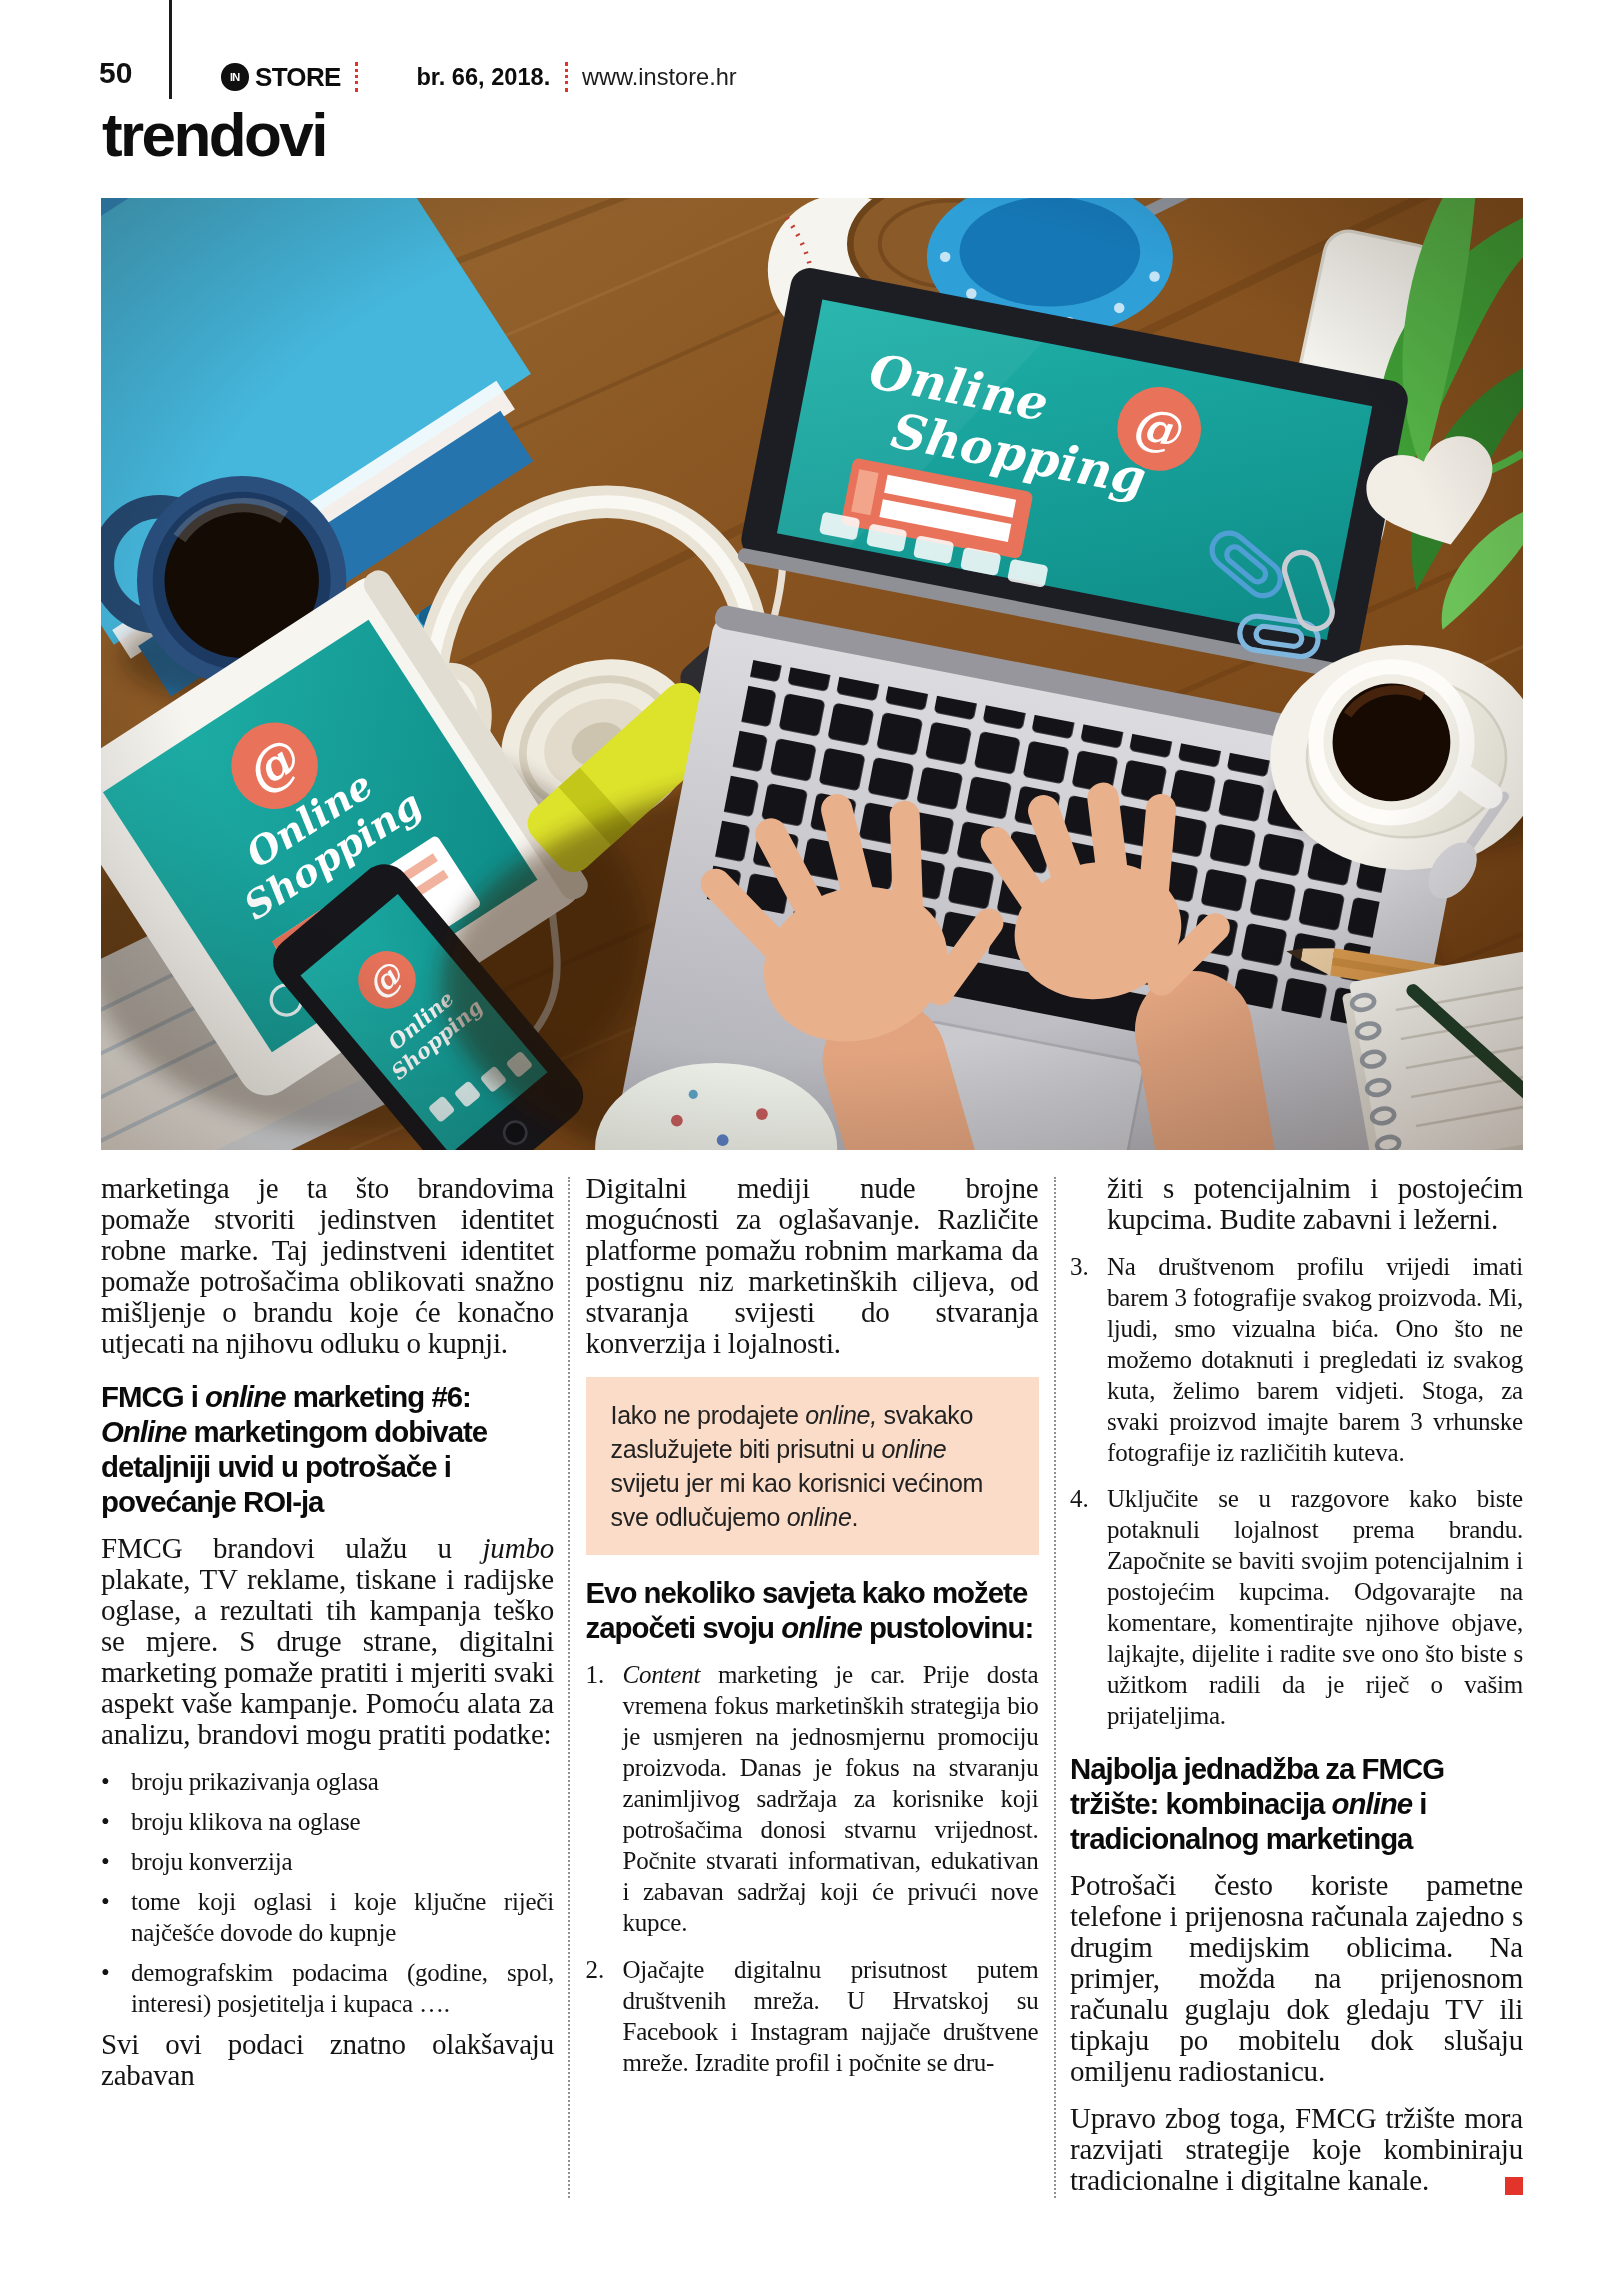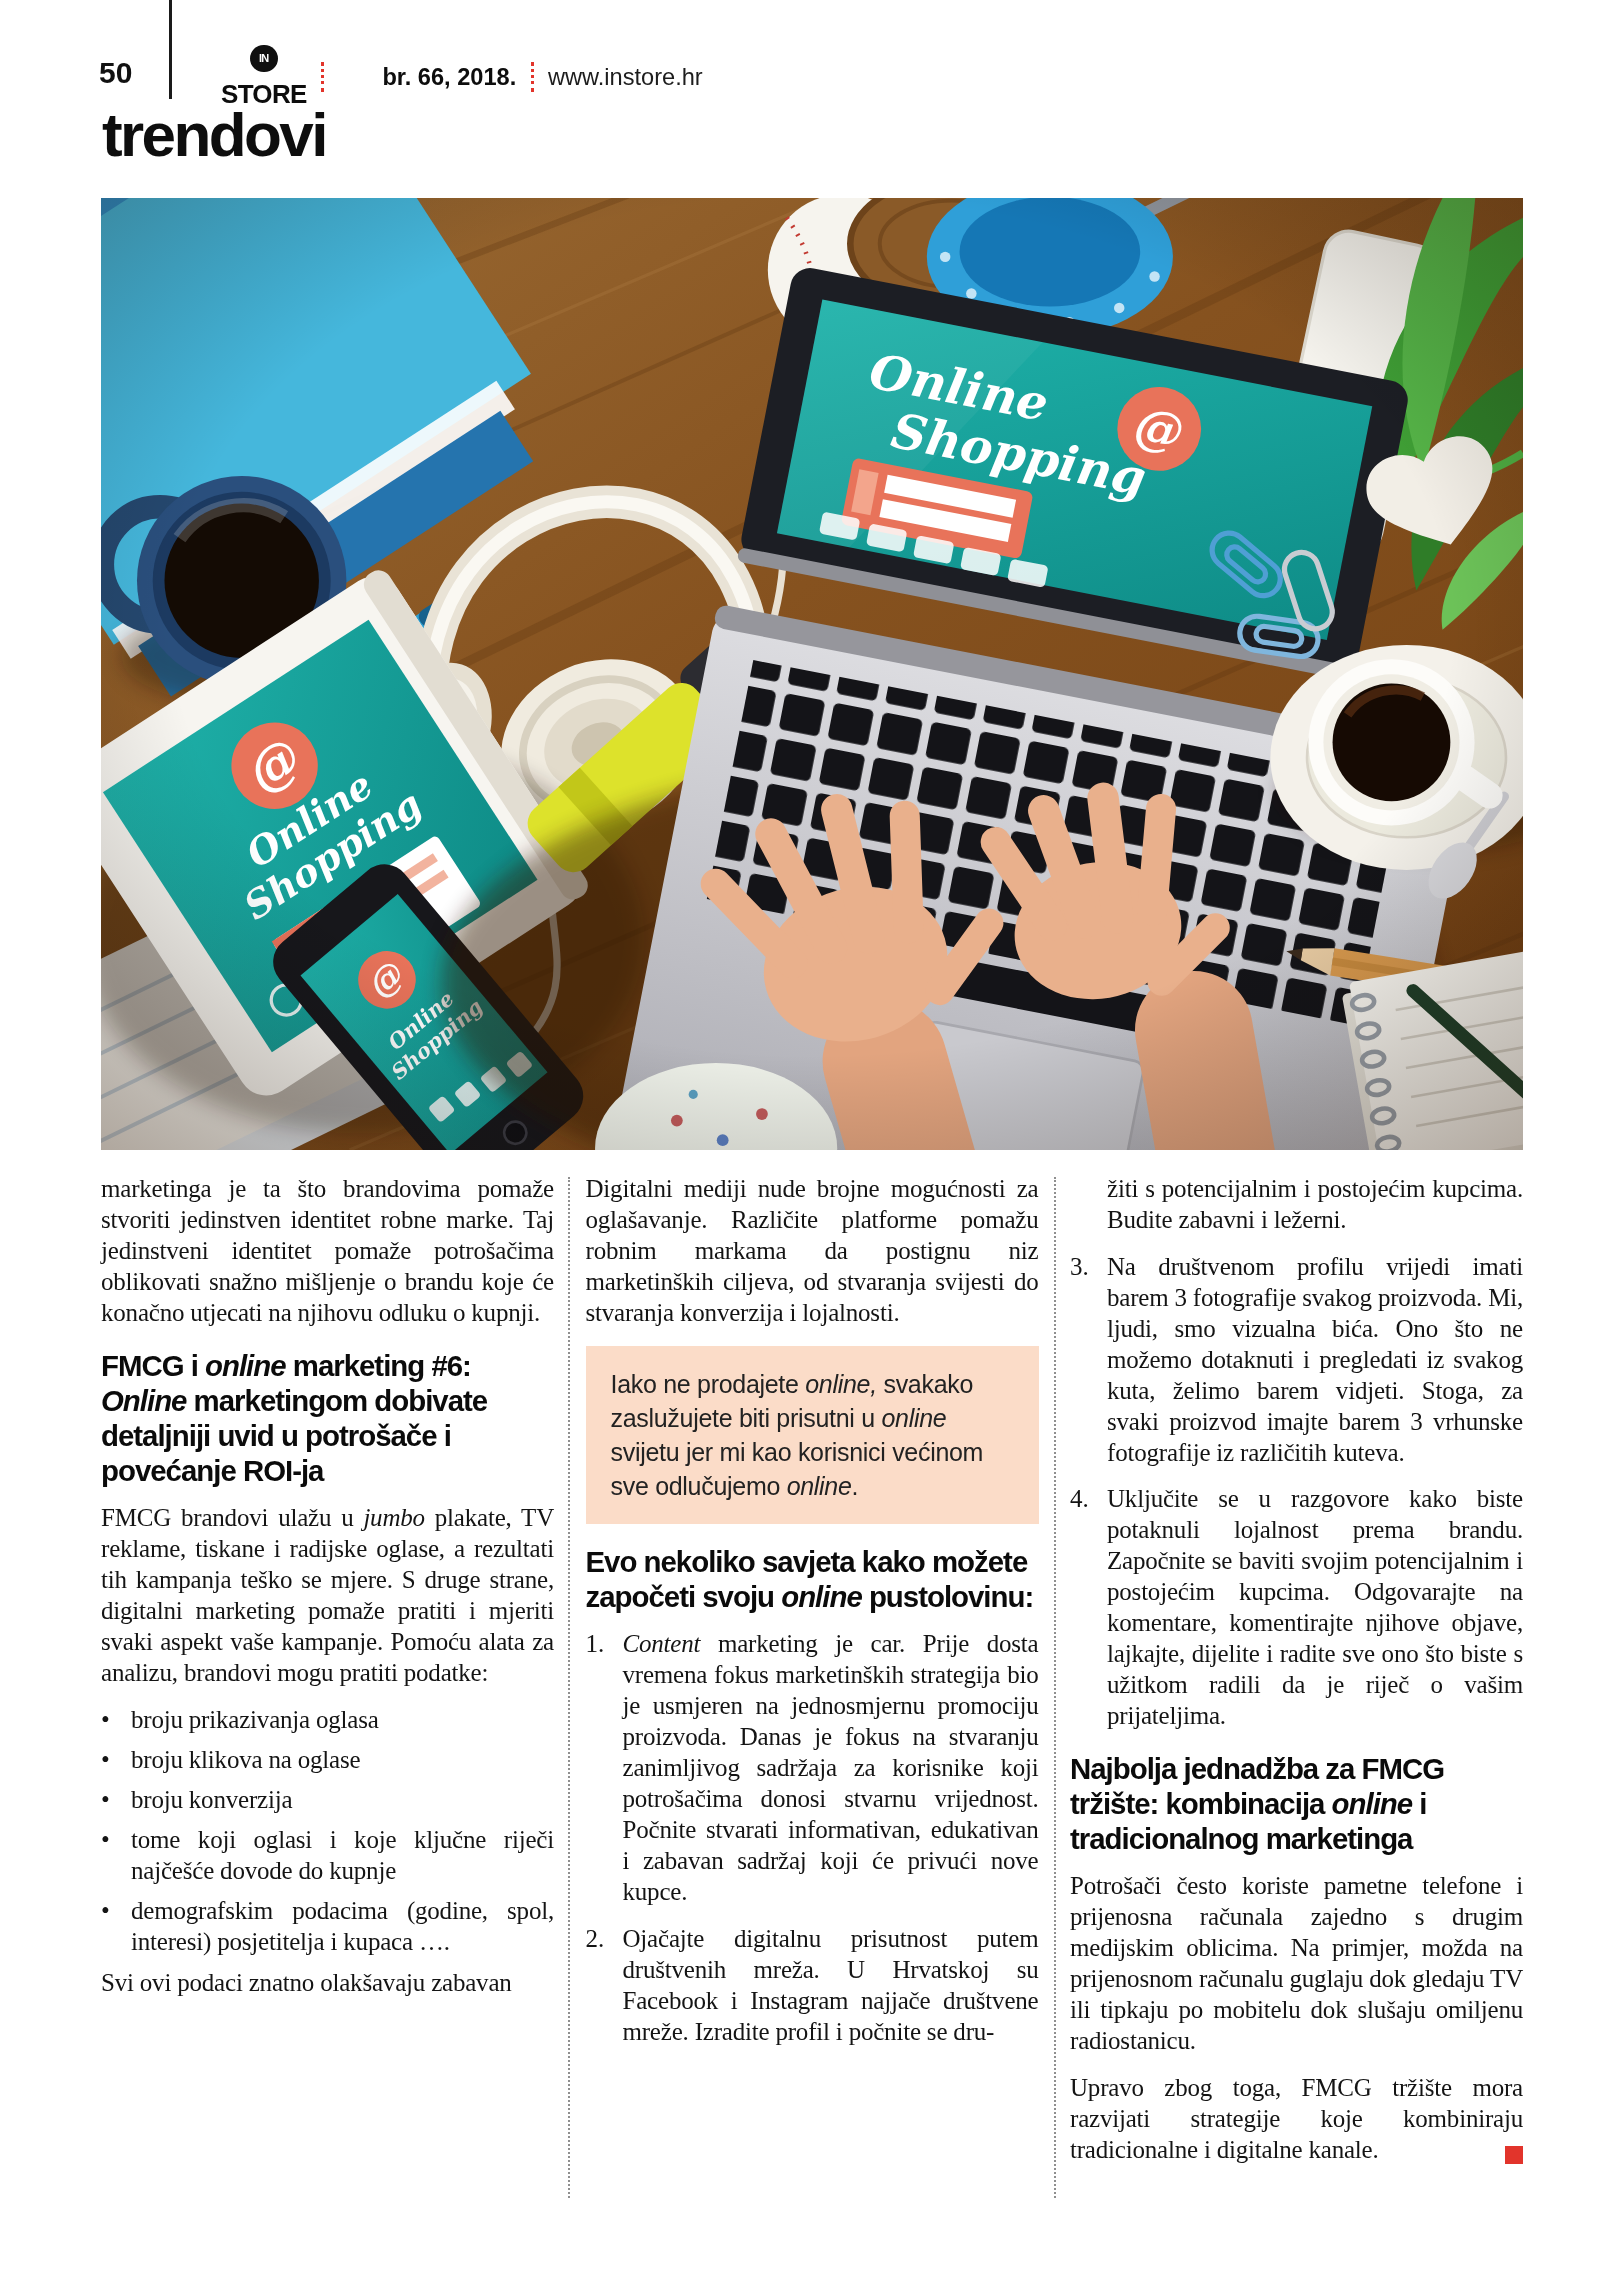--- a/index.html
+++ b/index.html
@@ -10,7 +10,7 @@
   .vrule{position:absolute;left:169px;top:0;width:2.6px;height:99px;background:#1a1a1a;}
   .masthead{position:absolute;left:221px;top:60px;height:34px;display:flex;align-items:center;gap:14.4px;
             font-family:"Liberation Sans",sans-serif;}
-  .logo-wrap{display:flex;align-items:center;gap:6.5px;flex-direction:column;}
+  .logo-wrap{display:flex;align-items:center;gap:6.5px;}
   .logo-circle{display:flex;align-items:center;justify-content:center;width:27.5px;height:27.5px;border-radius:50%;
                background:#101010;color:#fff;font:700 11px "Liberation Sans",sans-serif;letter-spacing:-0.7px;}
   .logo-text{font:800 26px "Liberation Sans",sans-serif;letter-spacing:-0.7px;color:#0d0d0d;}

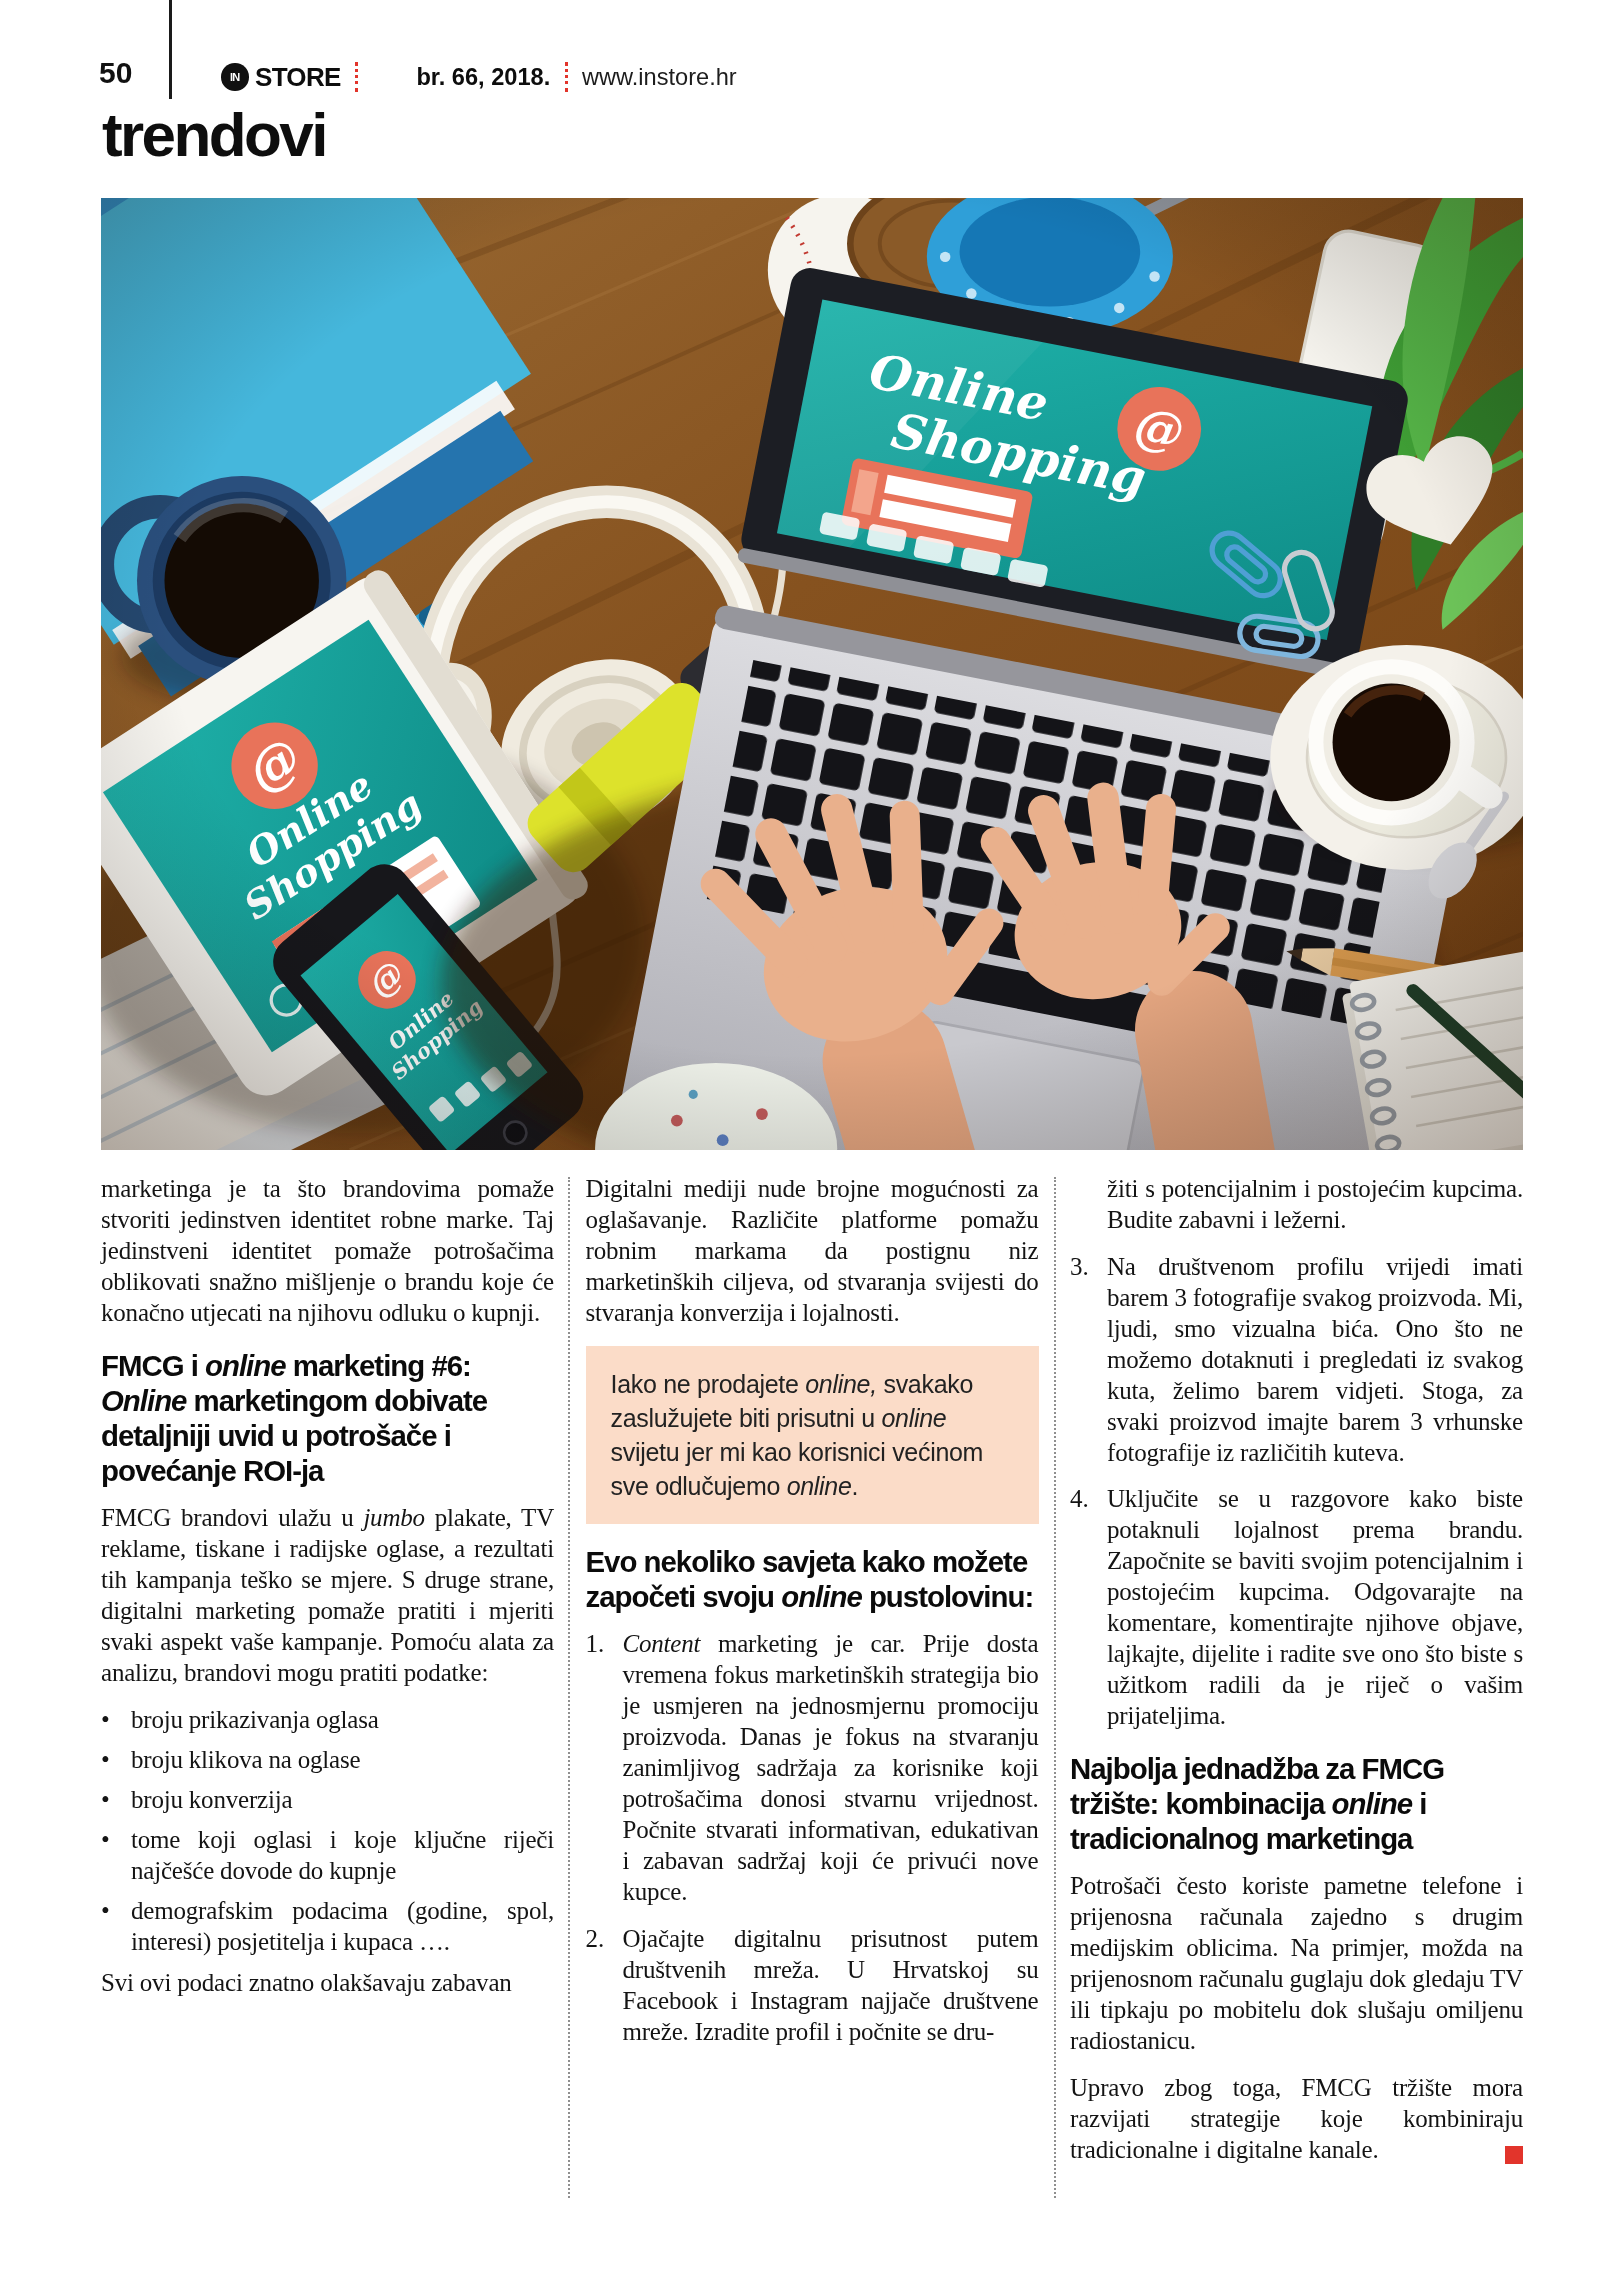--- a/index.html
+++ b/index.html
@@ -28,7 +28,7 @@
   .col{width:453px;}
   .divider{position:absolute;top:3.9px;height:1021px;border-left:2.6px dotted #8f8f8f;}
   .d1{left:467px;} .d2{left:953px;}
-  .col p{margin:0 0 15.7px;font-size:25px;line-height:31px;text-align:justify;letter-spacing:-0.2px;}
+  .col p{margin:0 0 15.7px;font-size:29px;line-height:31px;text-align:justify;letter-spacing:-0.2px;}
   em{font-style:italic;}
   h2{margin:19.6px 0 14.4px;font:700 29.4px/35px "Liberation Sans",sans-serif;letter-spacing:-1px;color:#0b0b0b;}
   h2:first-child{margin-top:0;}

